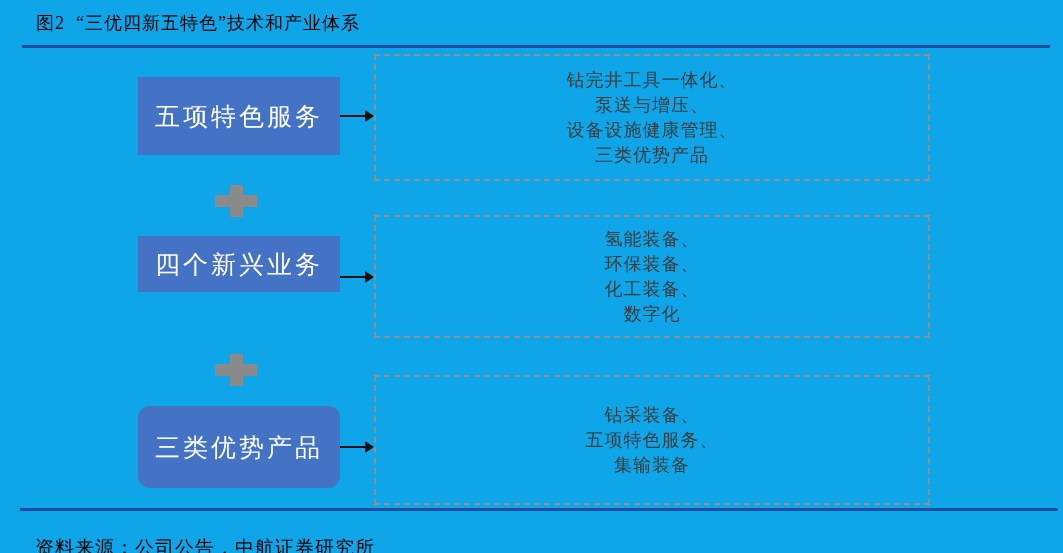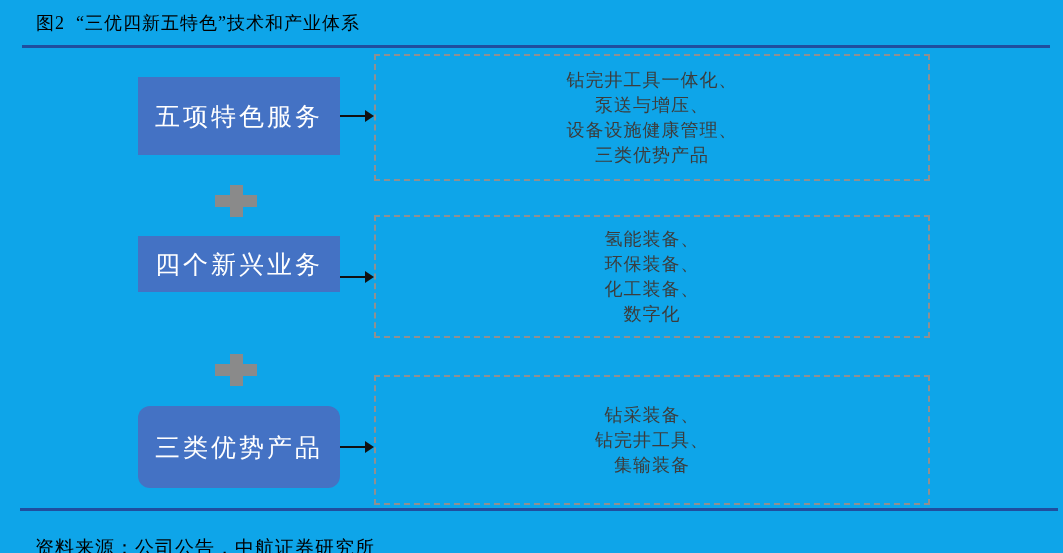--- a/index.html
+++ b/index.html
@@ -139,7 +139,7 @@
   </div>
   <div class="detail-box detail3">
     <div class="detail-line">钻采装备、</div>
-    <div class="detail-line">钻完井工具、</div>
+    <div class="detail-line">五项特色服务、</div>
     <div class="detail-line">集输装备</div>
   </div>
 

